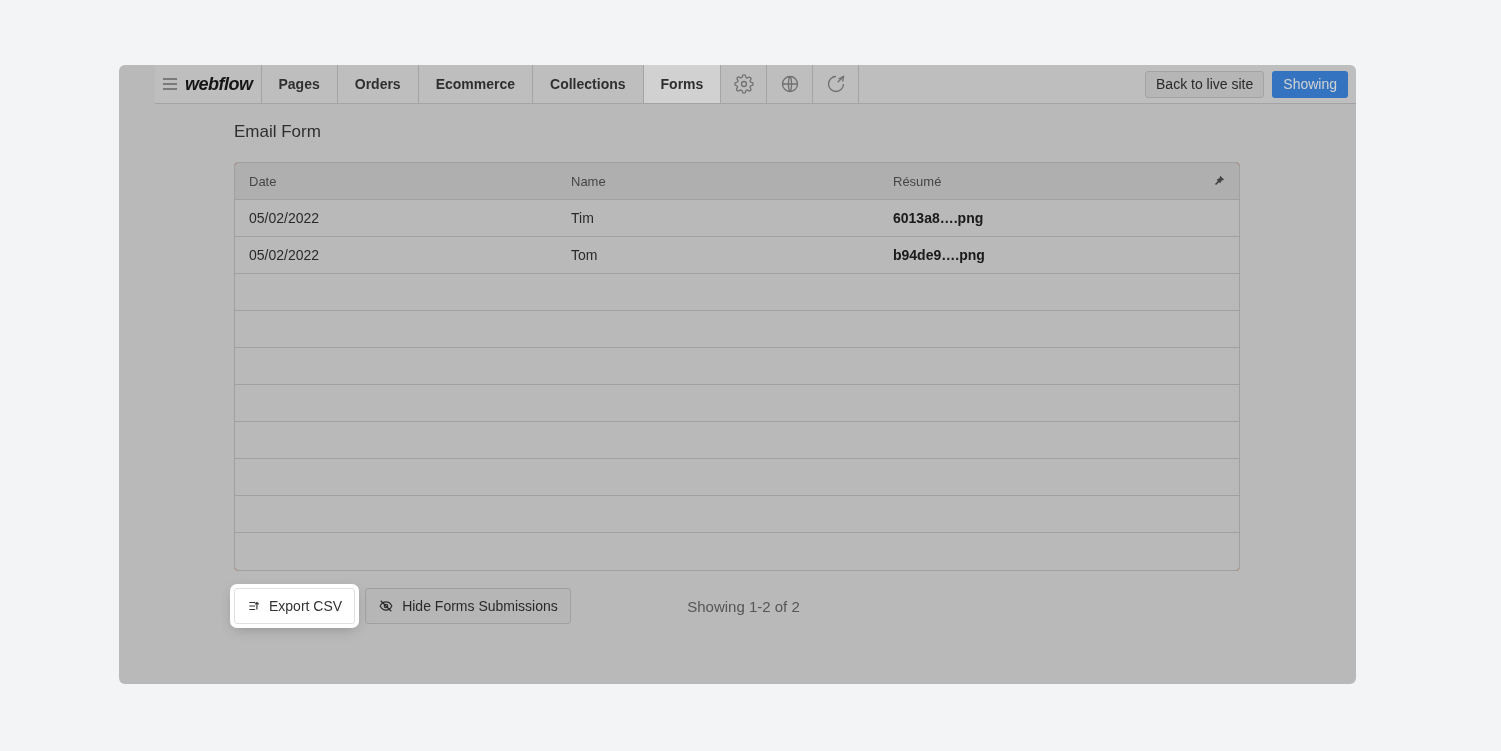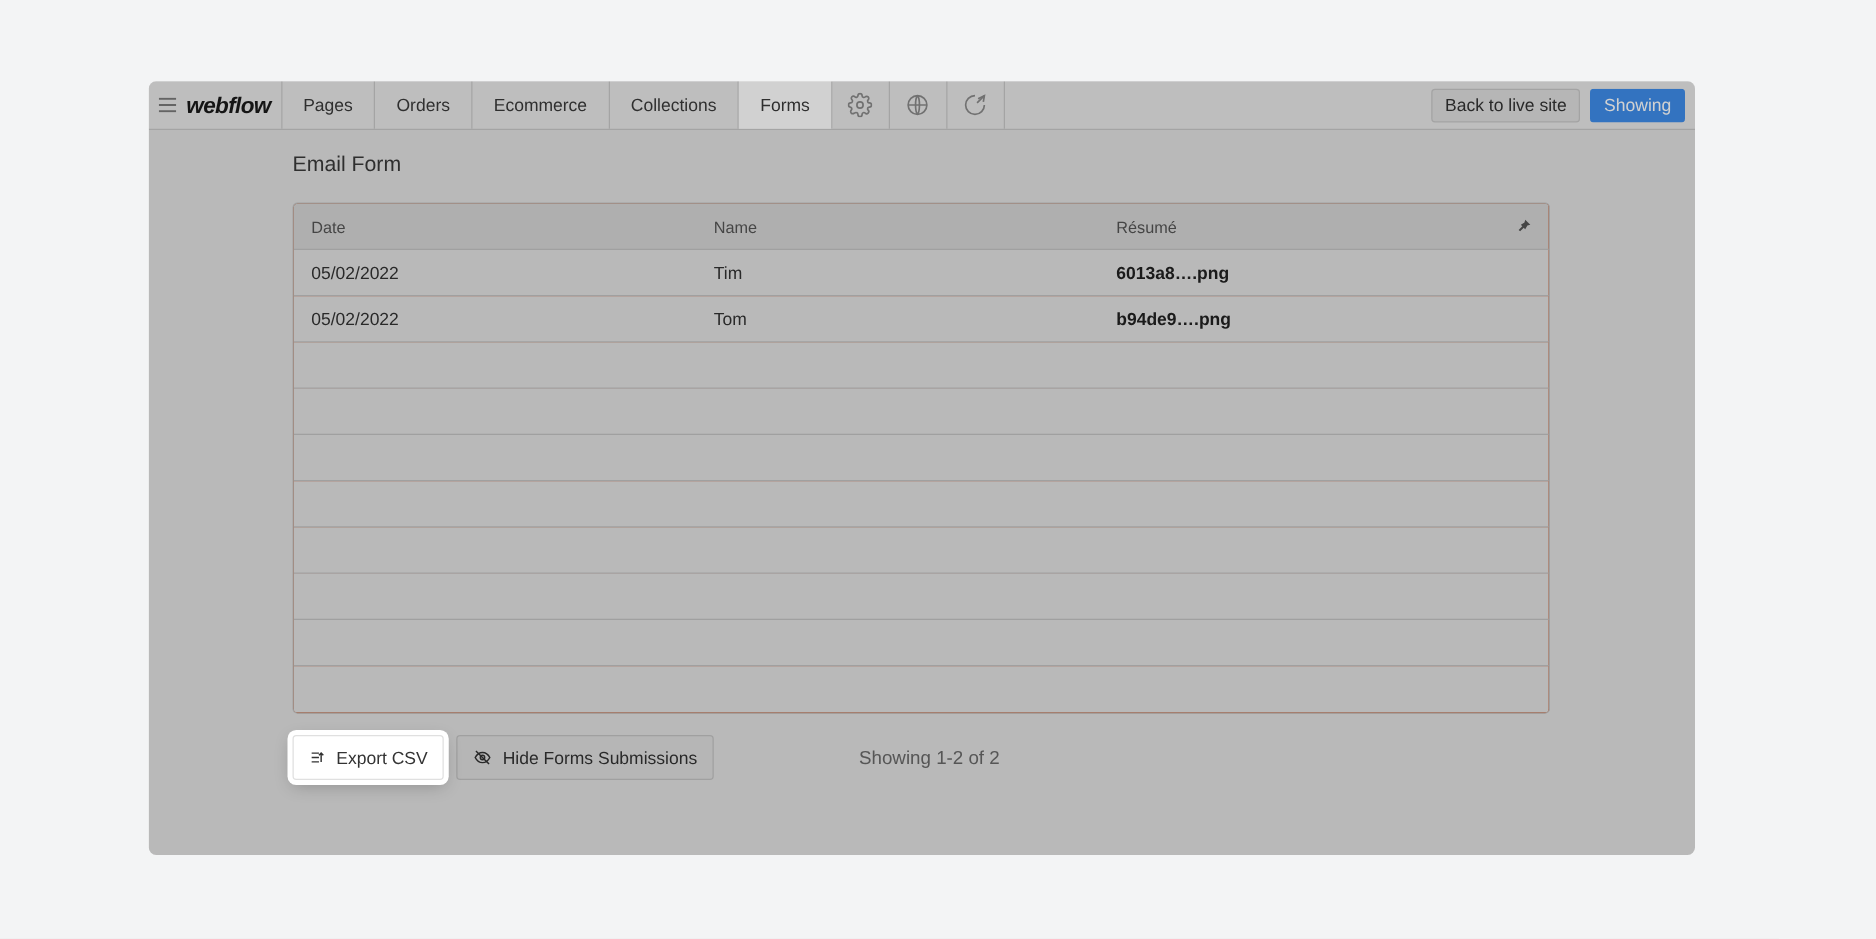--- a/index.html
+++ b/index.html
@@ -29,6 +29,7 @@
     display: flex;
     align-items: stretch;
     border-bottom: 1px solid #c9c9c9;
+    margin-left: 36px;
   }
   .hamburger {
     width: 30px;

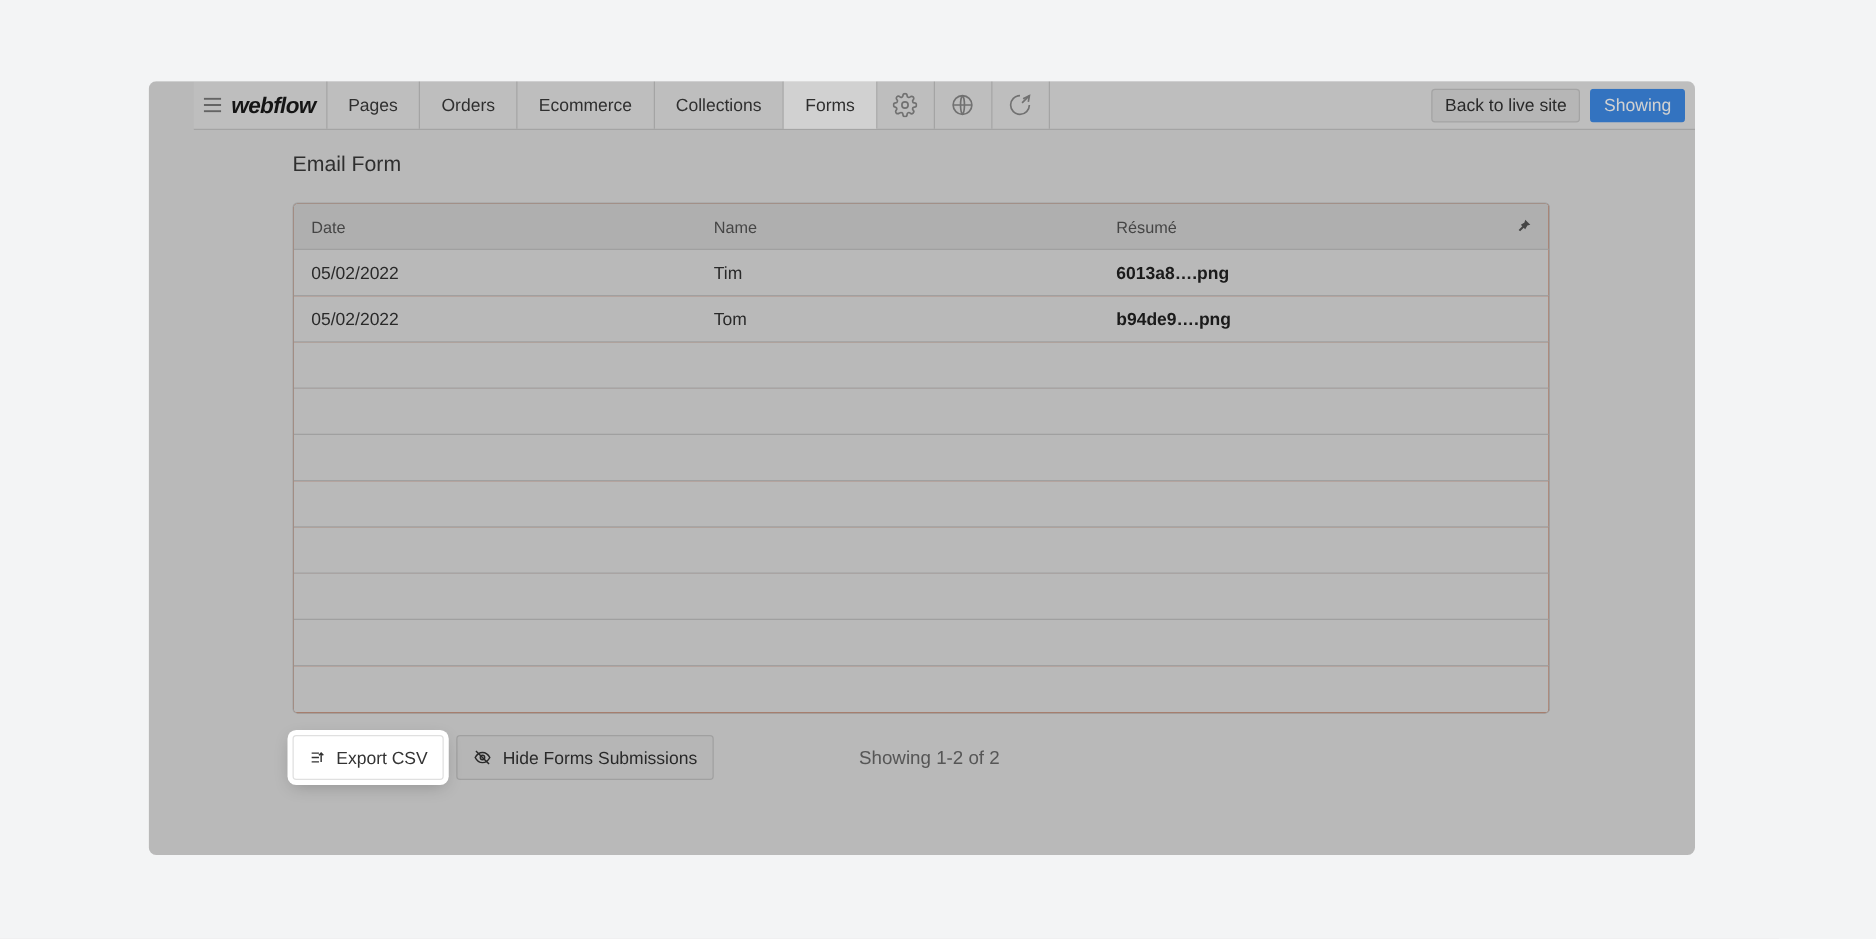--- a/index.html
+++ b/index.html
@@ -48,7 +48,7 @@
     letter-spacing: -0.5px;
     color: #1a1a1a;
   }
-  .navgroup { display: flex; }
+  .navgroup { display: flex; font-weight: bold; }
   .navitem {
     display: flex;
     align-items: center;

